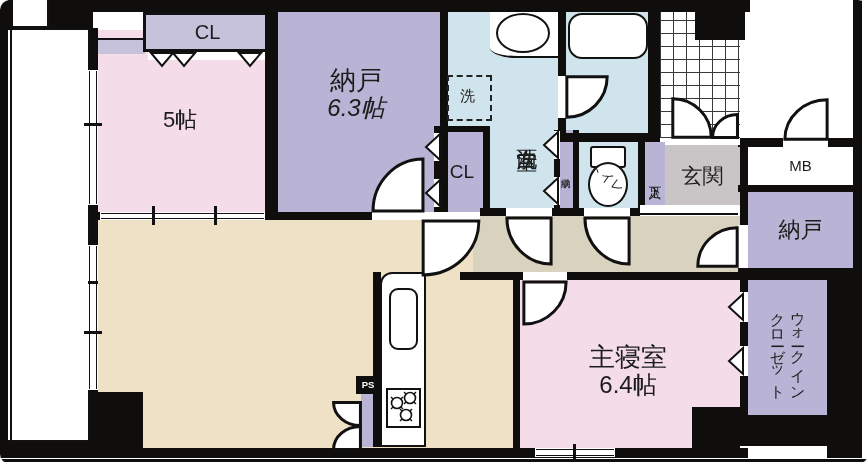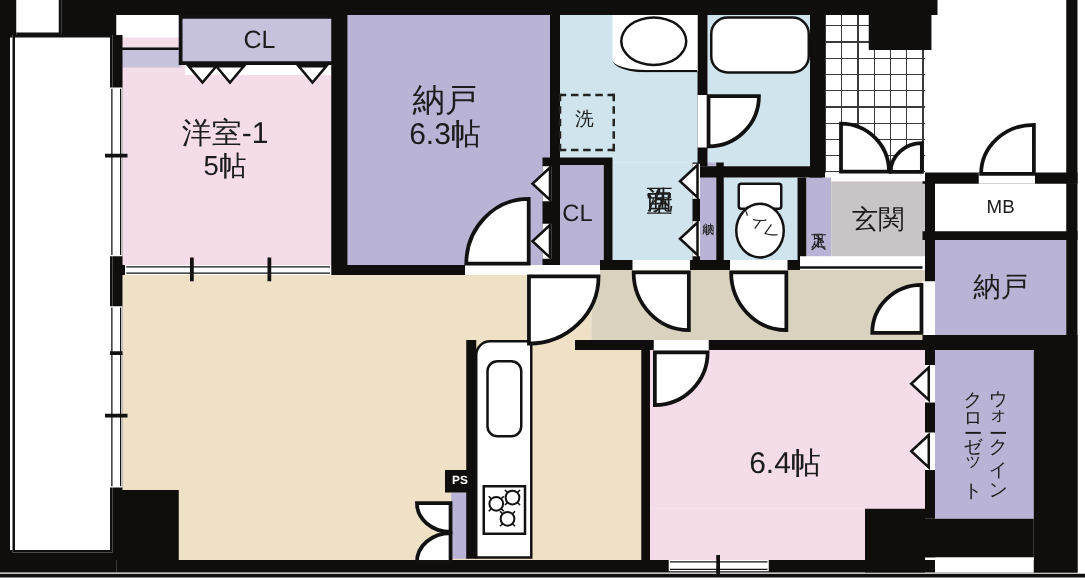--- a/index.html
+++ b/index.html
@@ -4,7 +4,7 @@
 <style>
   html,body{margin:0;padding:0;background:#fff;}
   #plan{position:relative;width:868px;height:464px;background:#fff;overflow:hidden;
-        font-family:"Liberation Sans",sans-serif;color:#1a1a1a;}
+        font-family:"Liberation Sans",sans-serif;color:#1a1a1a;border-radius:10px;}
   .abs{position:absolute;}
   .wall{position:absolute;background:#100d0d;}
   .gap{position:absolute;background:#fff;}

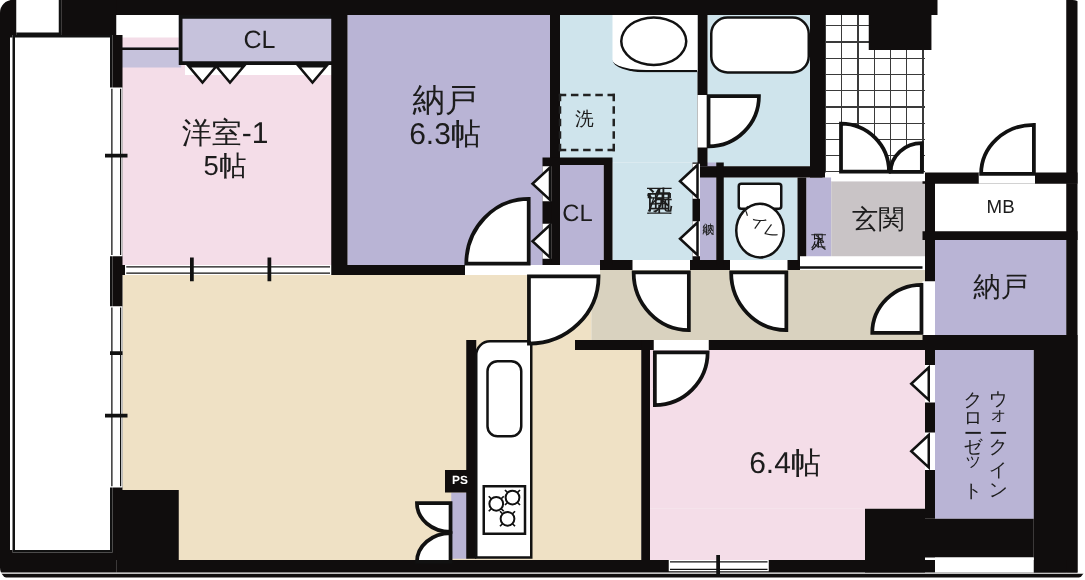--- a/index.html
+++ b/index.html
@@ -227,7 +227,6 @@
       <span>CL</span>
     </div>
   <div class="lbl" style="left:100px;top:90px;width:160px;height:60px;font-size:24px;">
-    <span>洋室-1</span>
       <span style="font-size:22px;">5帖</span>
   </div>
   <div class="lbl" style="left:276px;top:62px;width:160px;height:64px;font-size:26px;">

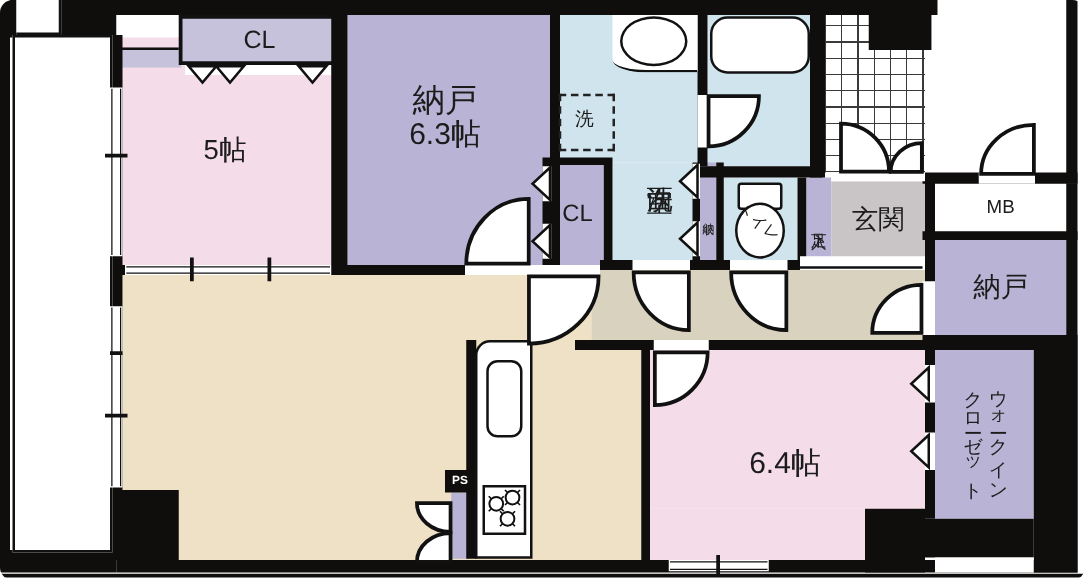--- a/index.html
+++ b/index.html
@@ -231,7 +231,7 @@
   </div>
   <div class="lbl" style="left:276px;top:62px;width:160px;height:64px;font-size:26px;">
     <span>納戸</span>
-      <span style="font-size:24px;">6.3帖</span>
+      <span style="font-size:24px;font-style:italic;">6.3帖</span>
   </div>
   <div class="lbl" style="left:528px;top:338px;width:200px;height:66px;font-size:26px;">
       <span style="font-size:24px;">6.4帖</span>

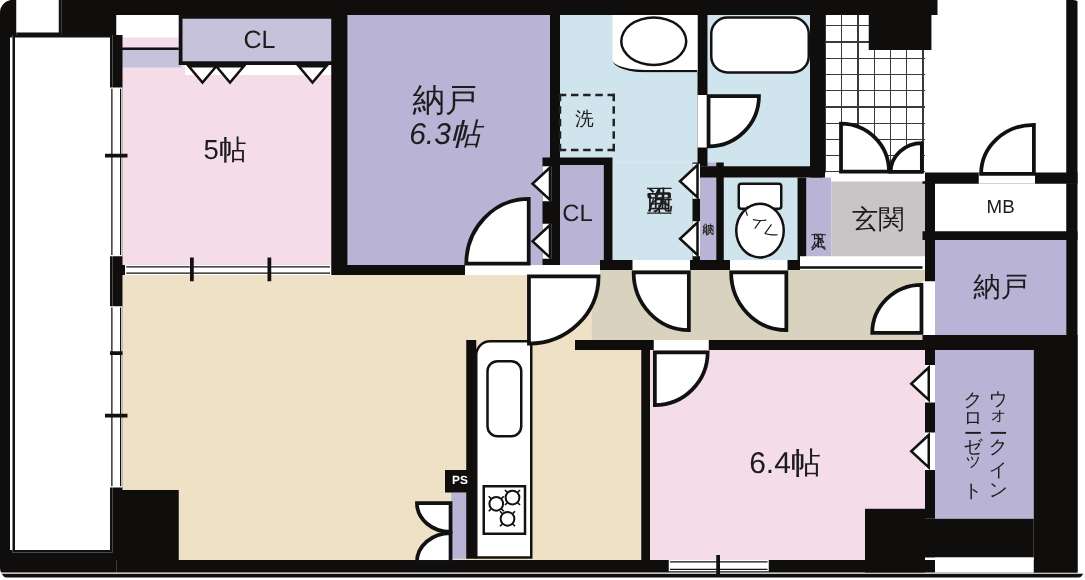--- a/index.html
+++ b/index.html
@@ -234,6 +234,7 @@
       <span style="font-size:24px;font-style:italic;">6.3帖</span>
   </div>
   <div class="lbl" style="left:528px;top:338px;width:200px;height:66px;font-size:26px;">
+    <span>主寝室</span>
       <span style="font-size:24px;">6.4帖</span>
   </div>
   <div class="lbl vert" style="left:502px;top:58px;width:50px;height:150px;font-size:21px;">

